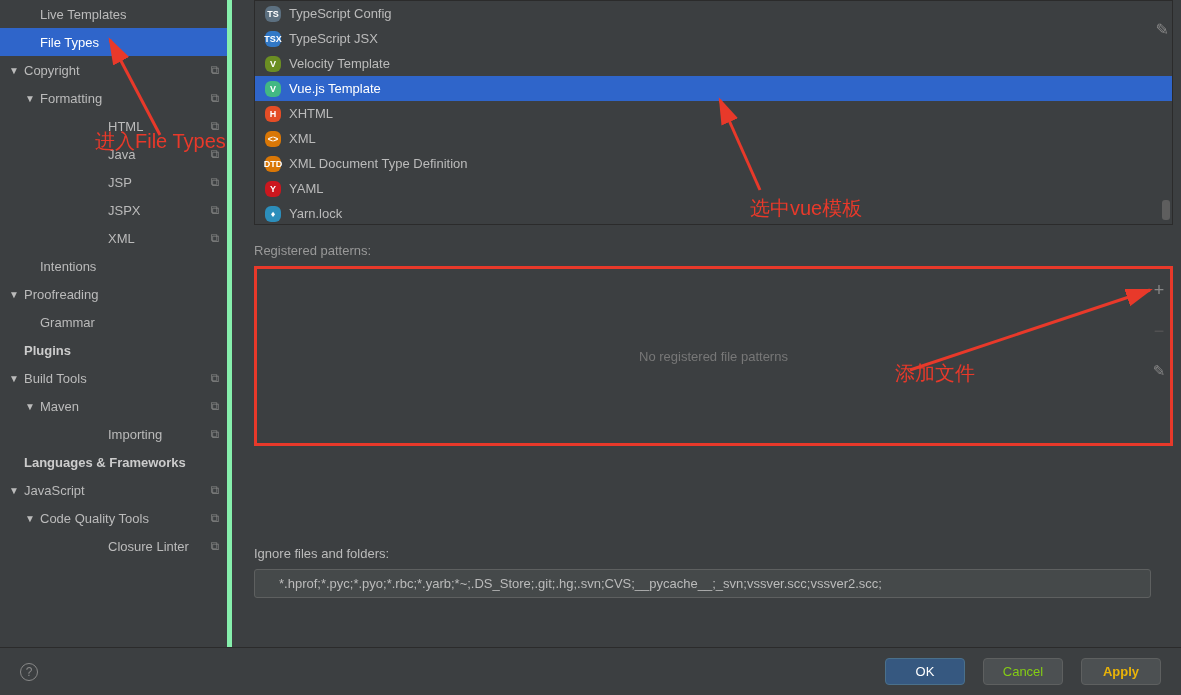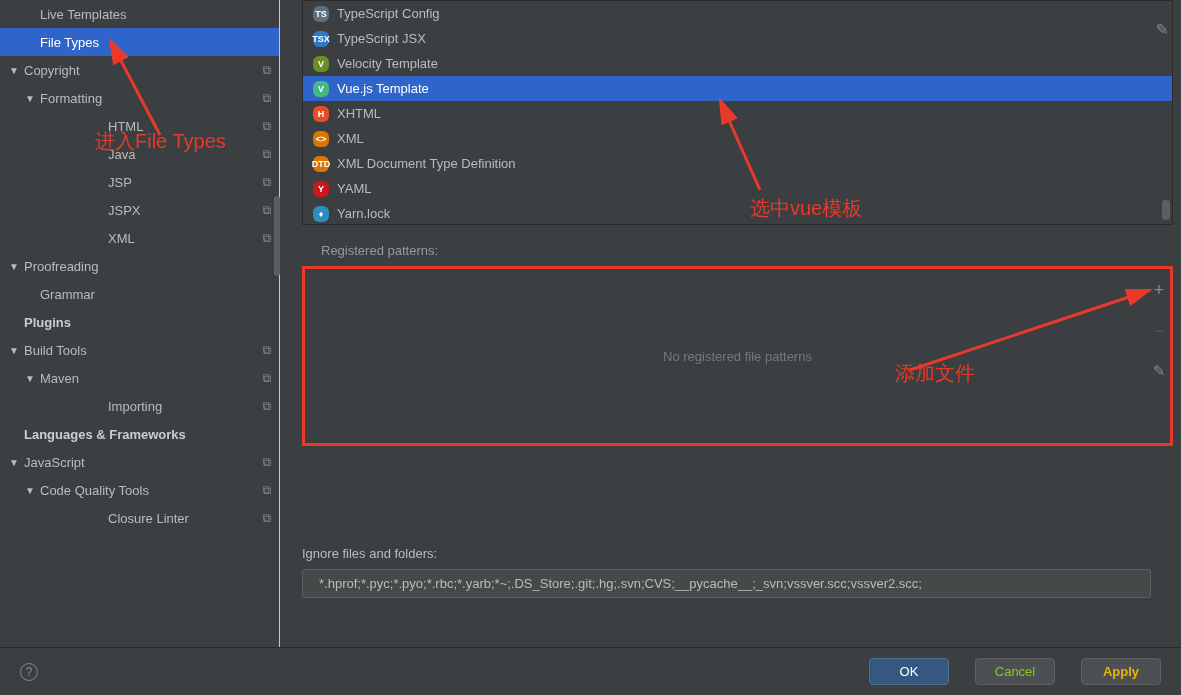--- a/index.html
+++ b/index.html
@@ -18,10 +18,10 @@
       height: 647px;
     }
     .sidebar {
-      width: 280px;
+      width: 232px;
       background: #3c3f41;
       overflow-y: auto;
-      border-right: 1px solid #86efac;
+      border-right: 5px solid #86efac;
     }
     .sidebar-scrollbar {
       position: absolute;

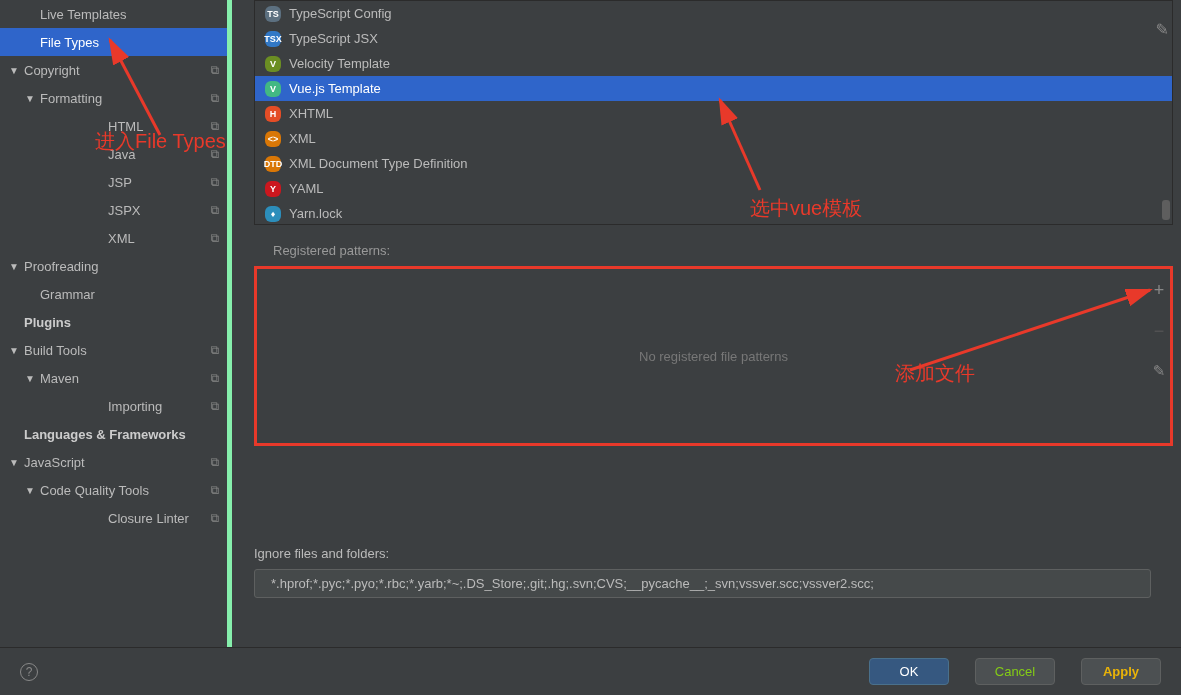--- a/index.html
+++ b/index.html
@@ -121,7 +121,6 @@
     .patterns-label {
       color: #999;
       margin-bottom: 8px;
-      margin-left: 19px;
     }
     .patterns-box {
       height: 180px;

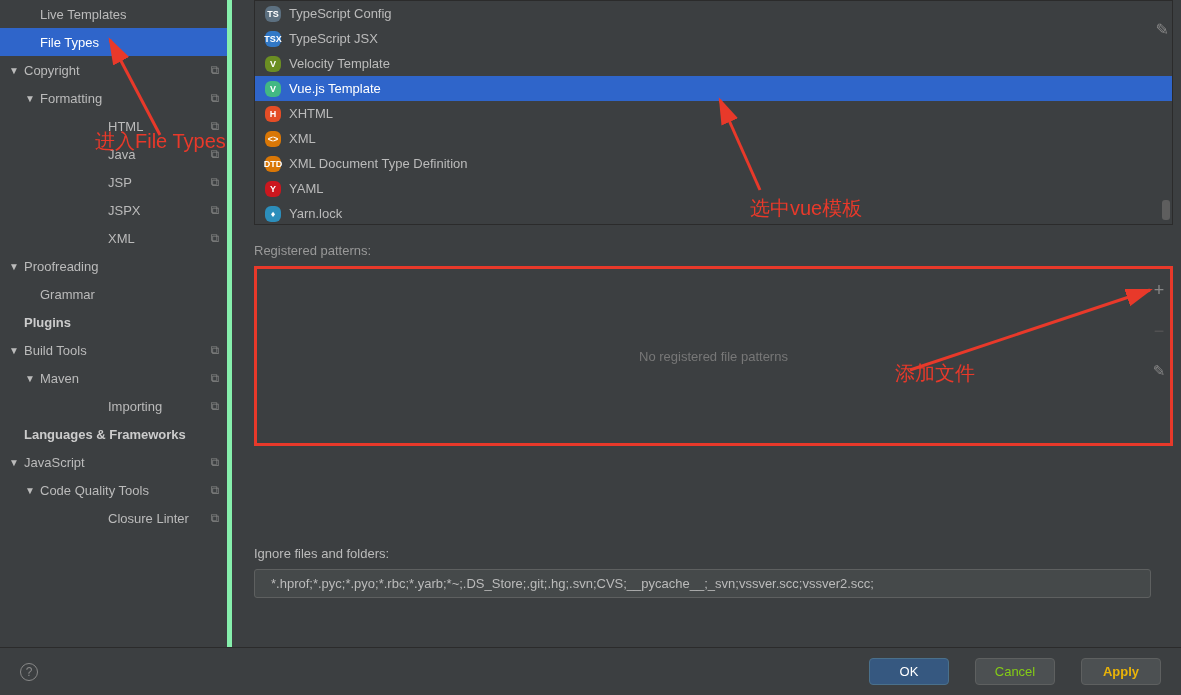--- a/index.html
+++ b/index.html
@@ -263,6 +263,10 @@
           <span class="label">XML</span>
           <span class="copy-icon">⧉</span>
         </div>
+        <div class="tree-item indent-1">
+          <span class="chevron"></span>
+          <span class="label">Intentions</span>
+        </div>
         <div class="tree-item indent-0">
           <span class="chevron">▼</span>
           <span class="label">Proofreading</span>

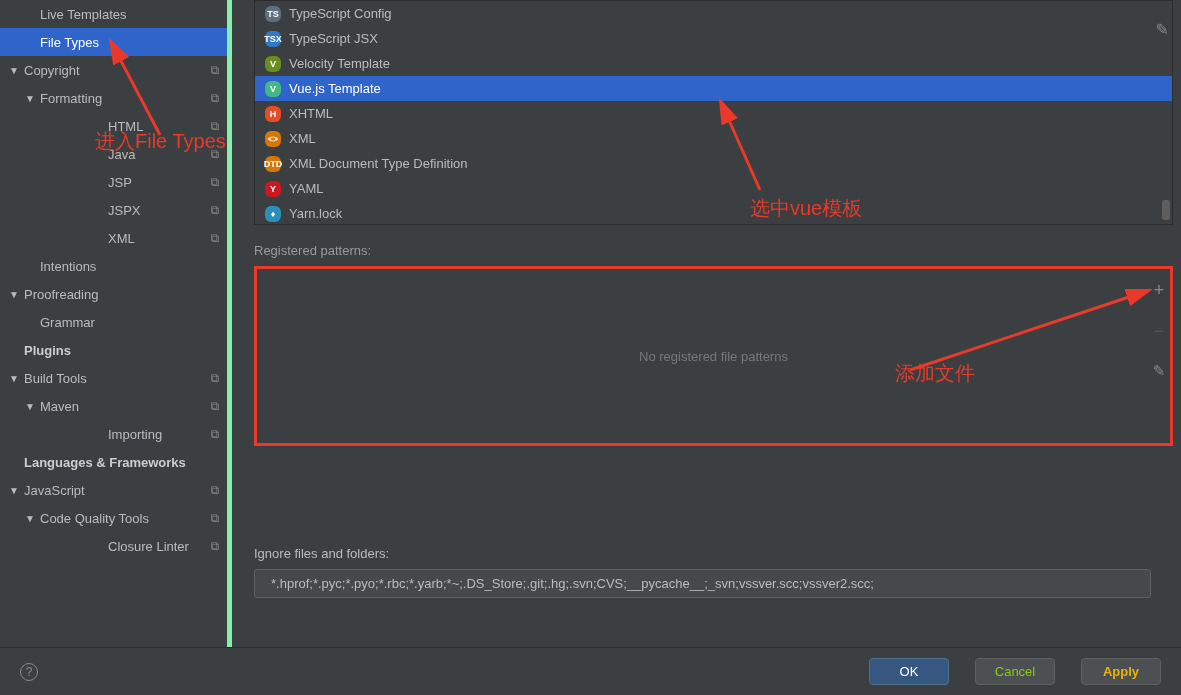--- a/index.html
+++ b/index.html
@@ -152,7 +152,7 @@
       background: #45494a;
       border: 1px solid #5e6060;
       color: #bbb;
-      padding: 6px 16px;
+      padding: 6px 24px;
       font-size: 13px;
       border-radius: 3px;
     }

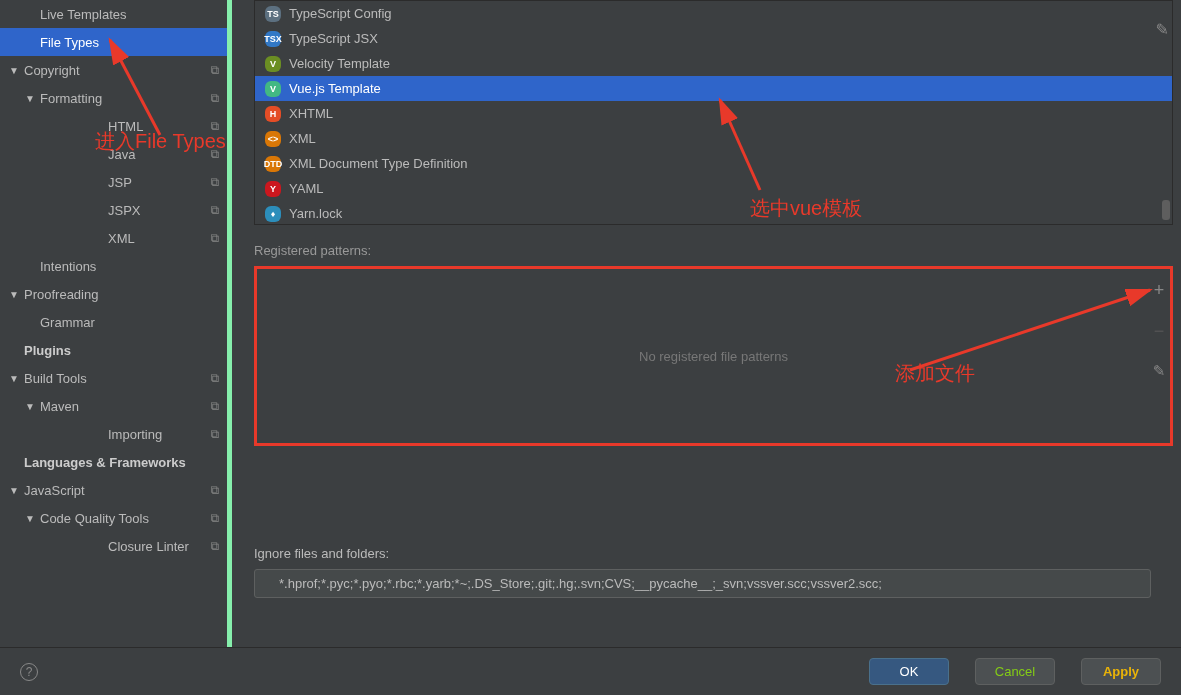--- a/index.html
+++ b/index.html
@@ -183,7 +183,7 @@
     .button-group {
       margin-left: auto;
       display: flex;
-      gap: 26px;
+      gap: 18px;
     }
     .btn {
       min-width: 80px;

